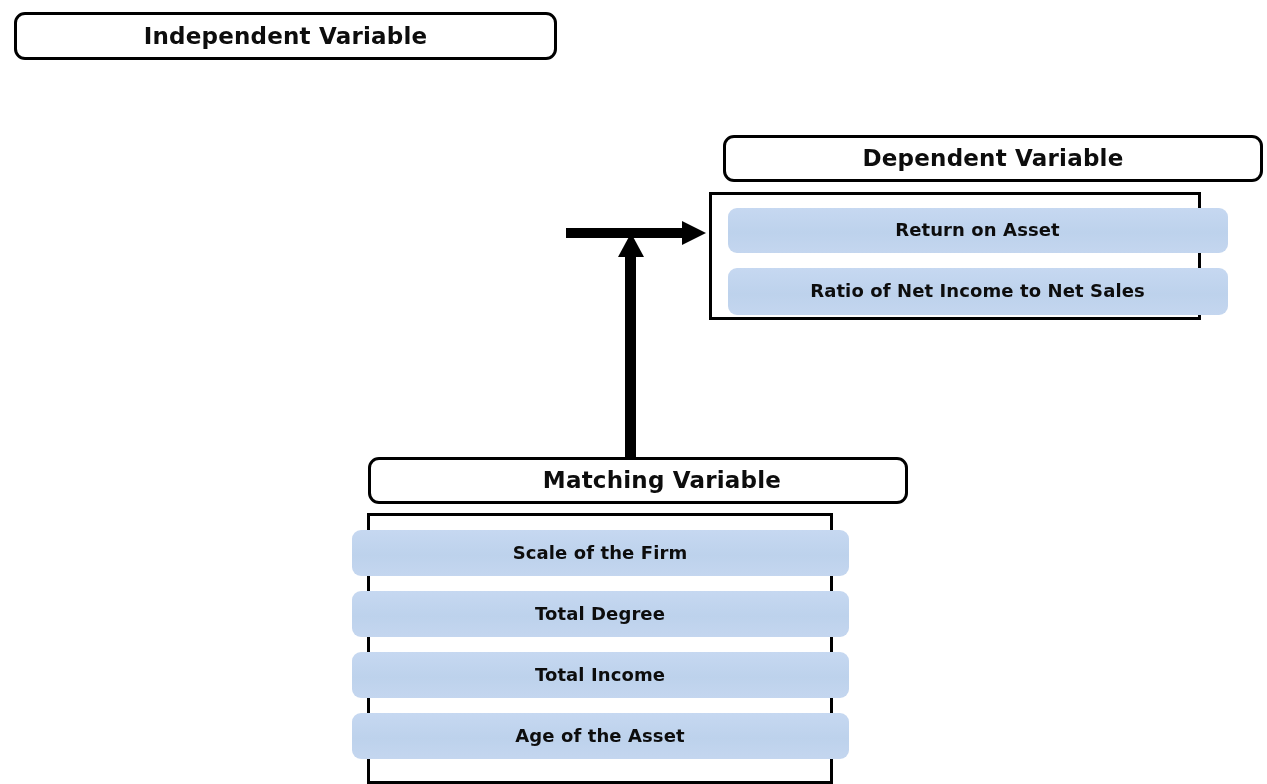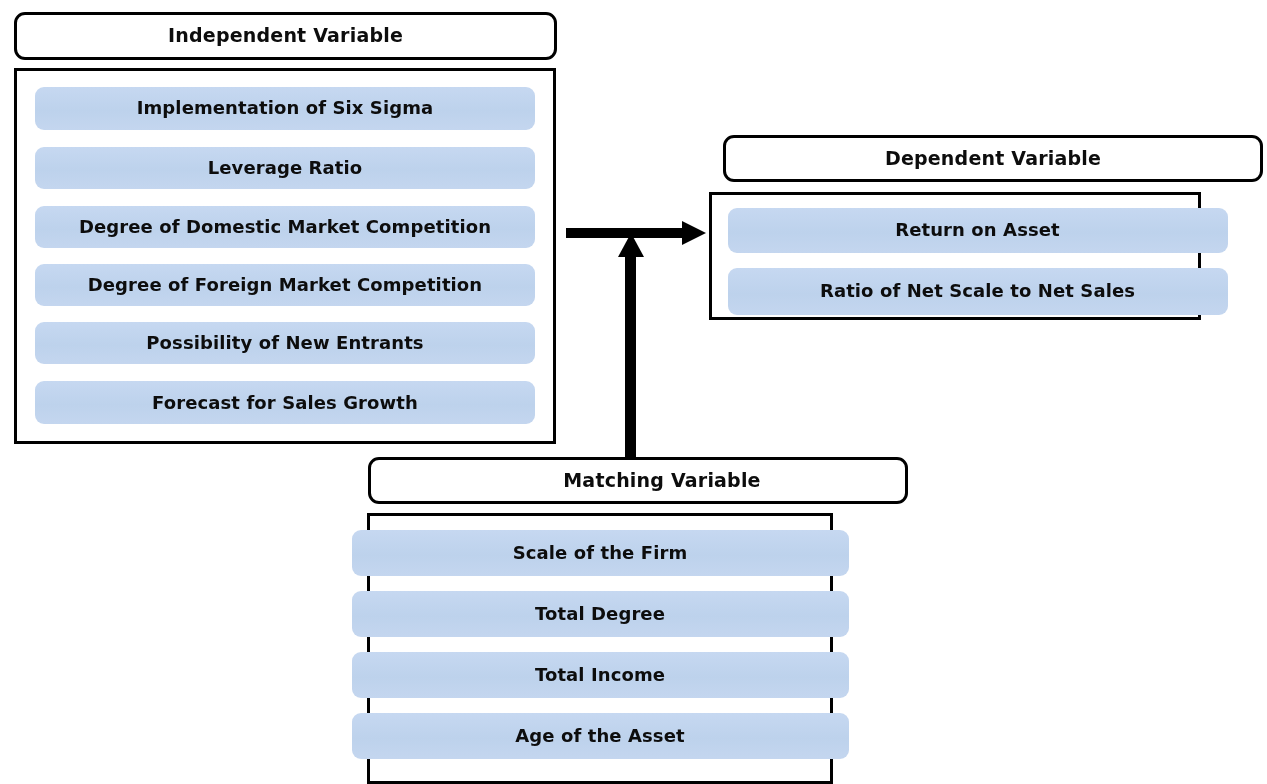--- a/index.html
+++ b/index.html
@@ -34,7 +34,7 @@
     justify-content: center;
   }
   .group-header .header-label {
-    font-size: 19px;
+    font-size: 23px;
     font-weight: bold;
     color: #0d0d0d;
     letter-spacing: 0.2px;

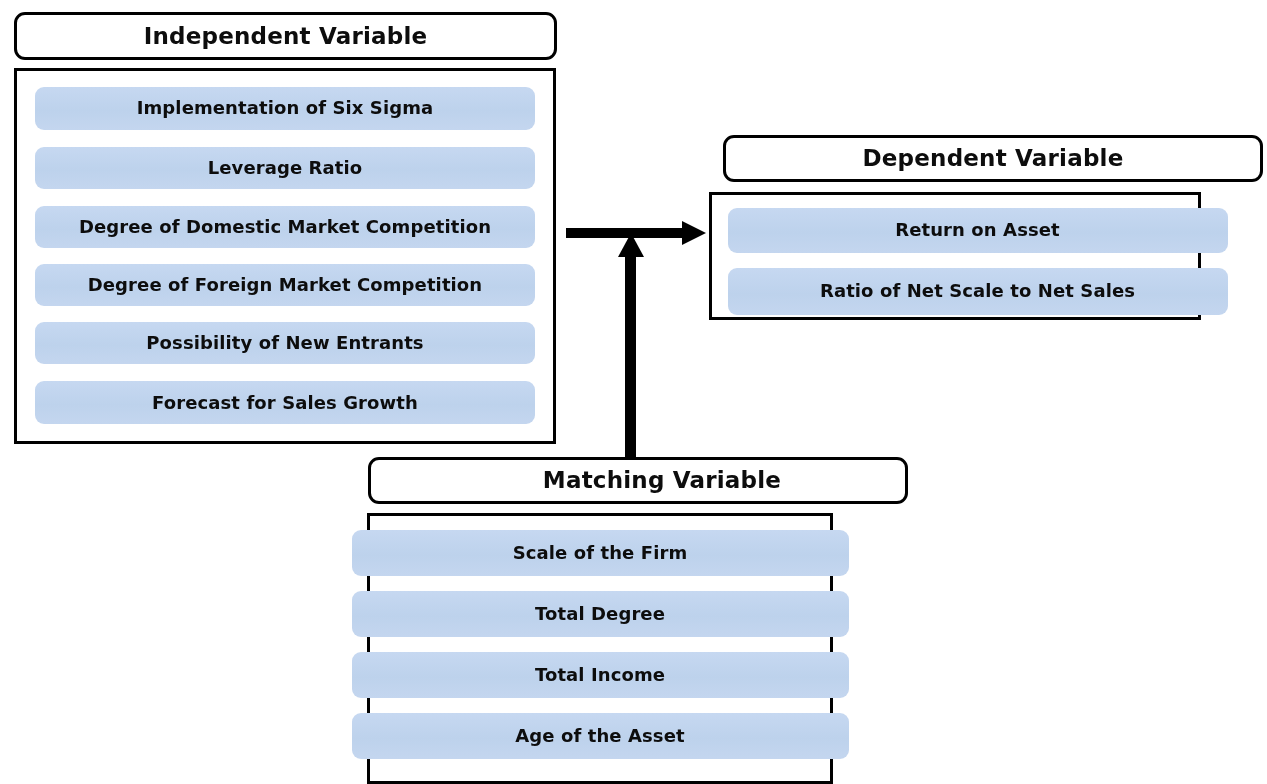--- a/index.html
+++ b/index.html
@@ -136,14 +136,6 @@
     <div class="header-label">Independent Variable</div>
   </div>
 
-  <div class="group-body" id="iv-body">
-    <div class="pill h1">Implementation of Six Sigma</div>
-    <div class="pill h1">Leverage Ratio</div>
-    <div class="pill h2">Degree of Domestic Market Competition</div>
-    <div class="pill h2">Degree of Foreign Market Competition</div>
-    <div class="pill h1">Possibility of New Entrants</div>
-    <div class="pill h1">Forecast for Sales Growth</div>
-  </div>
 
   <div class="group-header" id="dv-header">
     <div class="header-label">Dependent Variable</div>

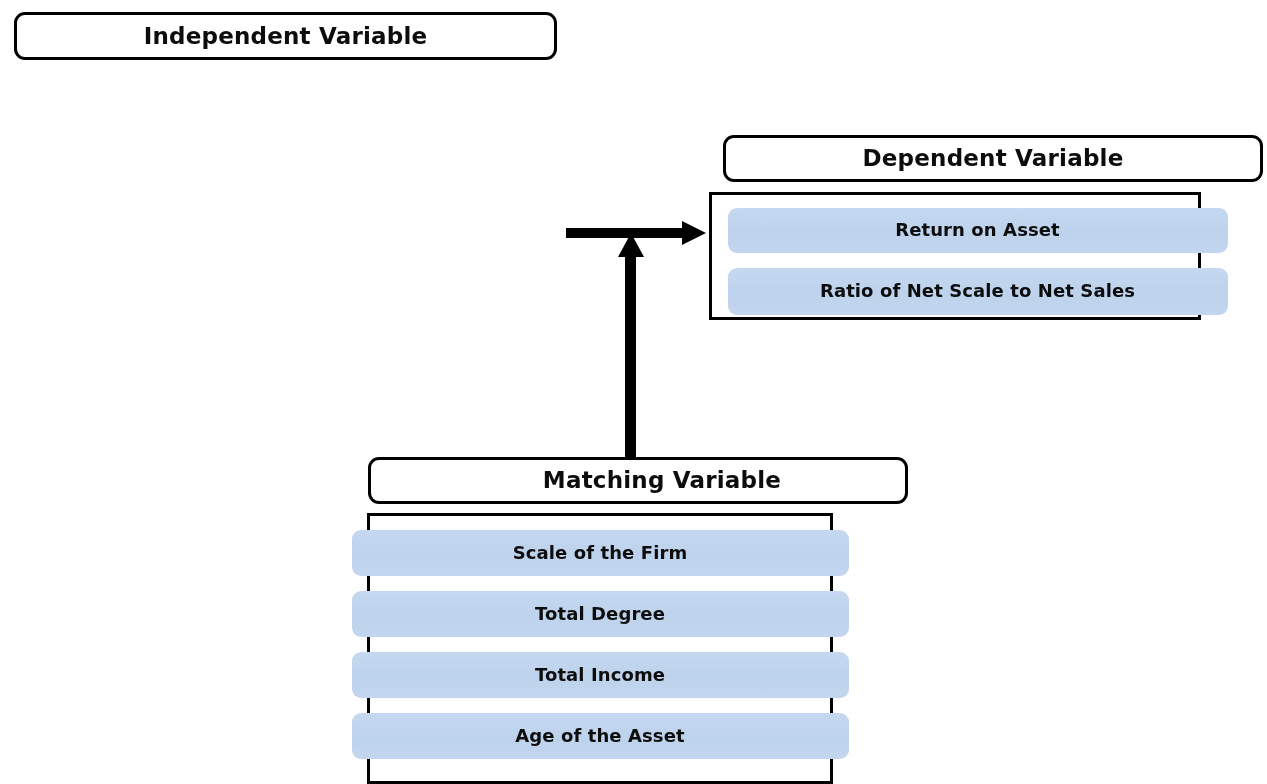--- a/index.html
+++ b/index.html
@@ -143,7 +143,7 @@
 
   <div class="group-body" id="dv-body">
     <div class="pill h1">Return on Asset</div>
-    <div class="pill h2">Ratio of Net Scale to Net Sales</div>
+    <div class="pill h2">Ratio of Net Income to Net Sales</div>
   </div>
 
   <div class="group-header" id="mv-header">

